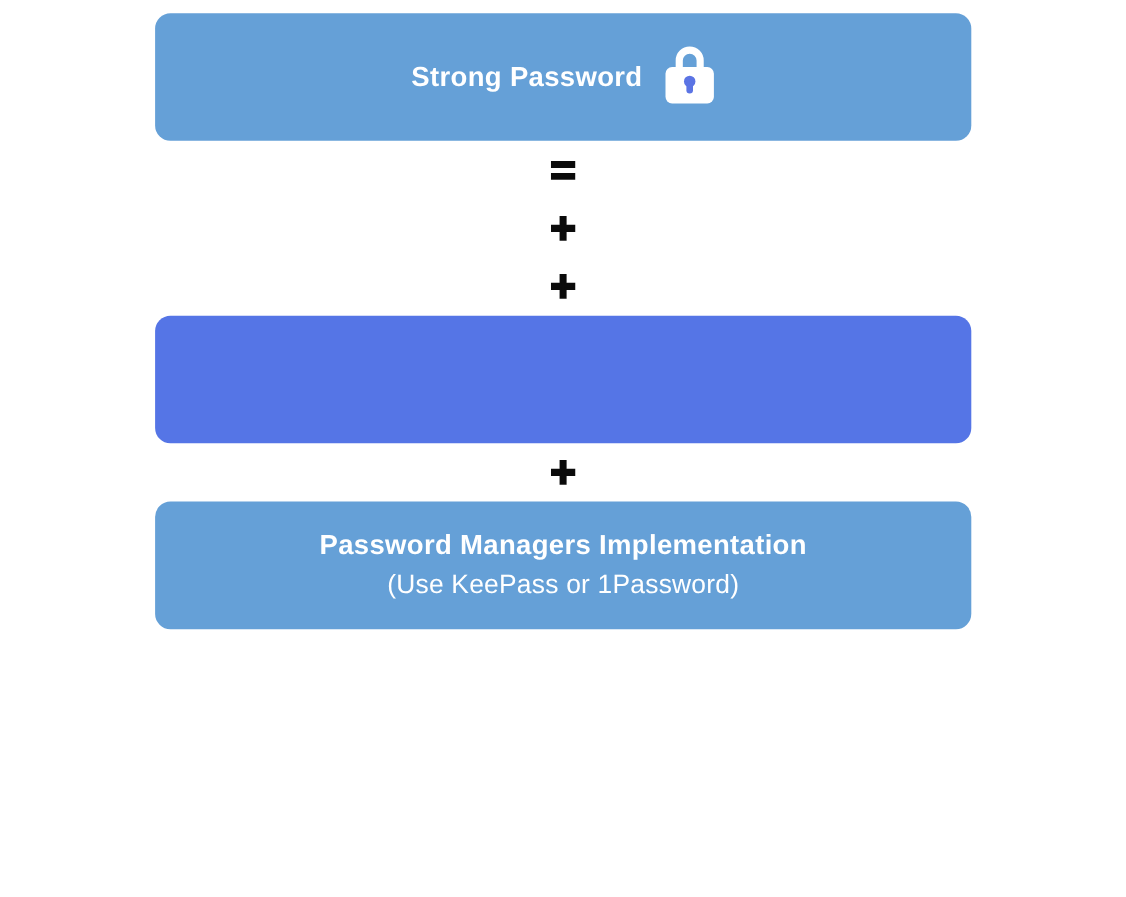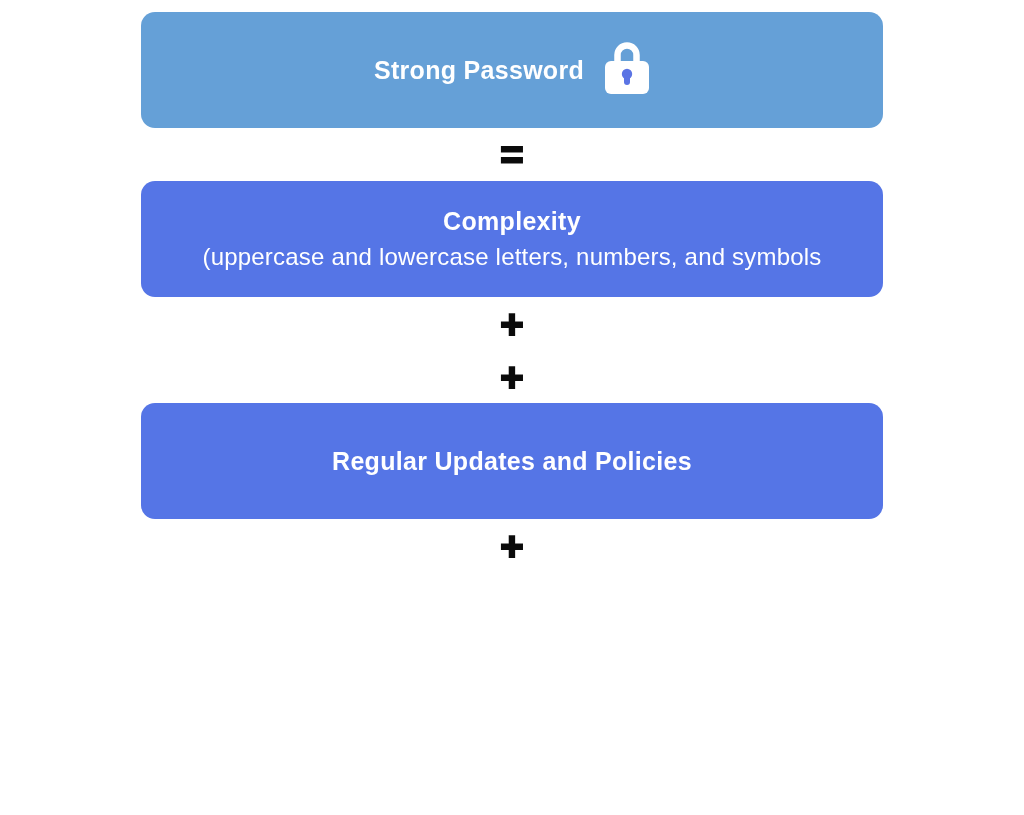--- a/index.html
+++ b/index.html
@@ -90,10 +90,6 @@
 
     <div class="op">=</div>
 
-    <div class="box dark">
-      <div class="title">Complexity</div>
-      <div class="subtitle">(uppercase and lowercase letters, numbers, and symbols</div>
-    </div>
 
     <div class="op">+</div>
 

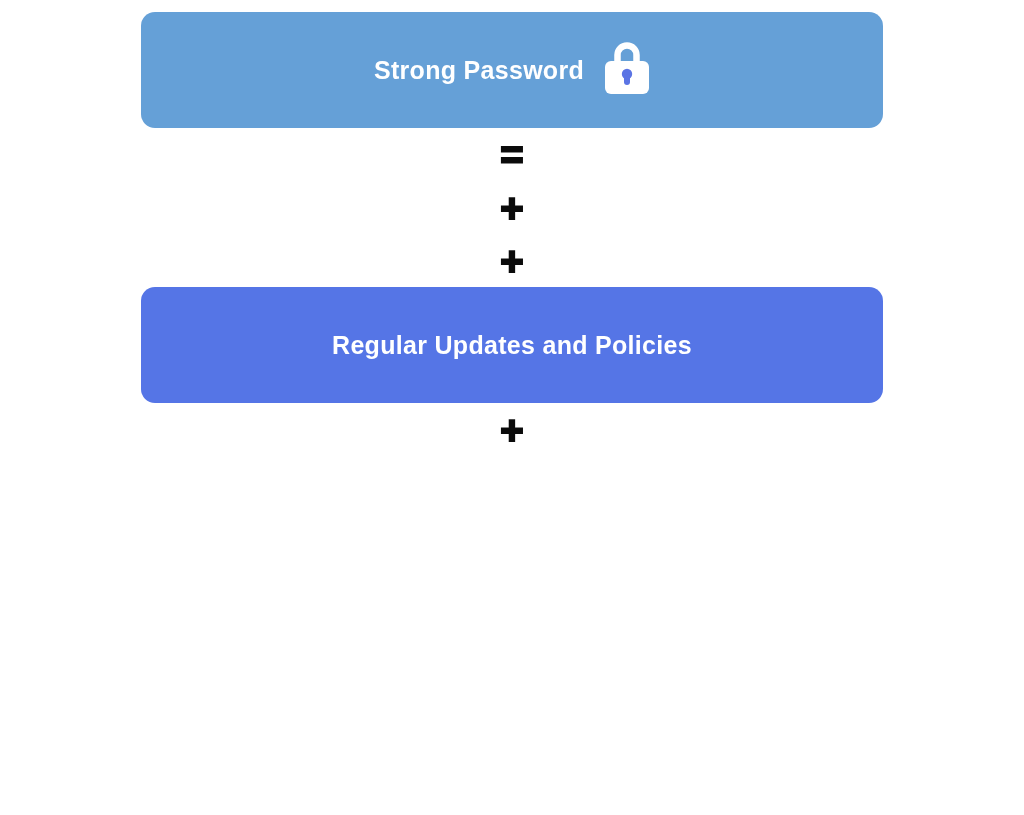--- a/index.html
+++ b/index.html
@@ -97,7 +97,6 @@
     <div class="op">+</div>
 
     <div class="box dark">
-      <div class="title">Regular Updates and Policies</div>
     </div>
 
     <div class="op">+</div>

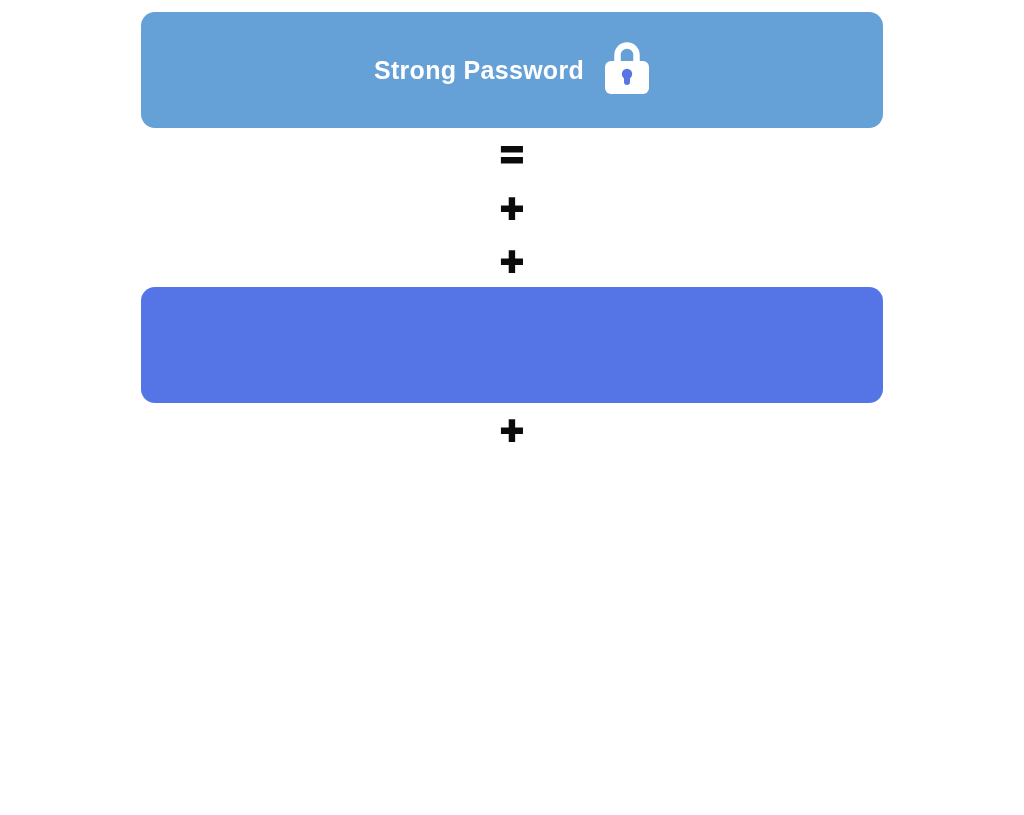--- a/index.html
+++ b/index.html
@@ -101,6 +101,10 @@
 
     <div class="op">+</div>
 
+    <div class="box light">
+      <div class="title">Password Managers Implementation</div>
+      <div class="subtitle">(Use KeePass or 1Password)</div>
+    </div>
 
   </div>
 </div>

